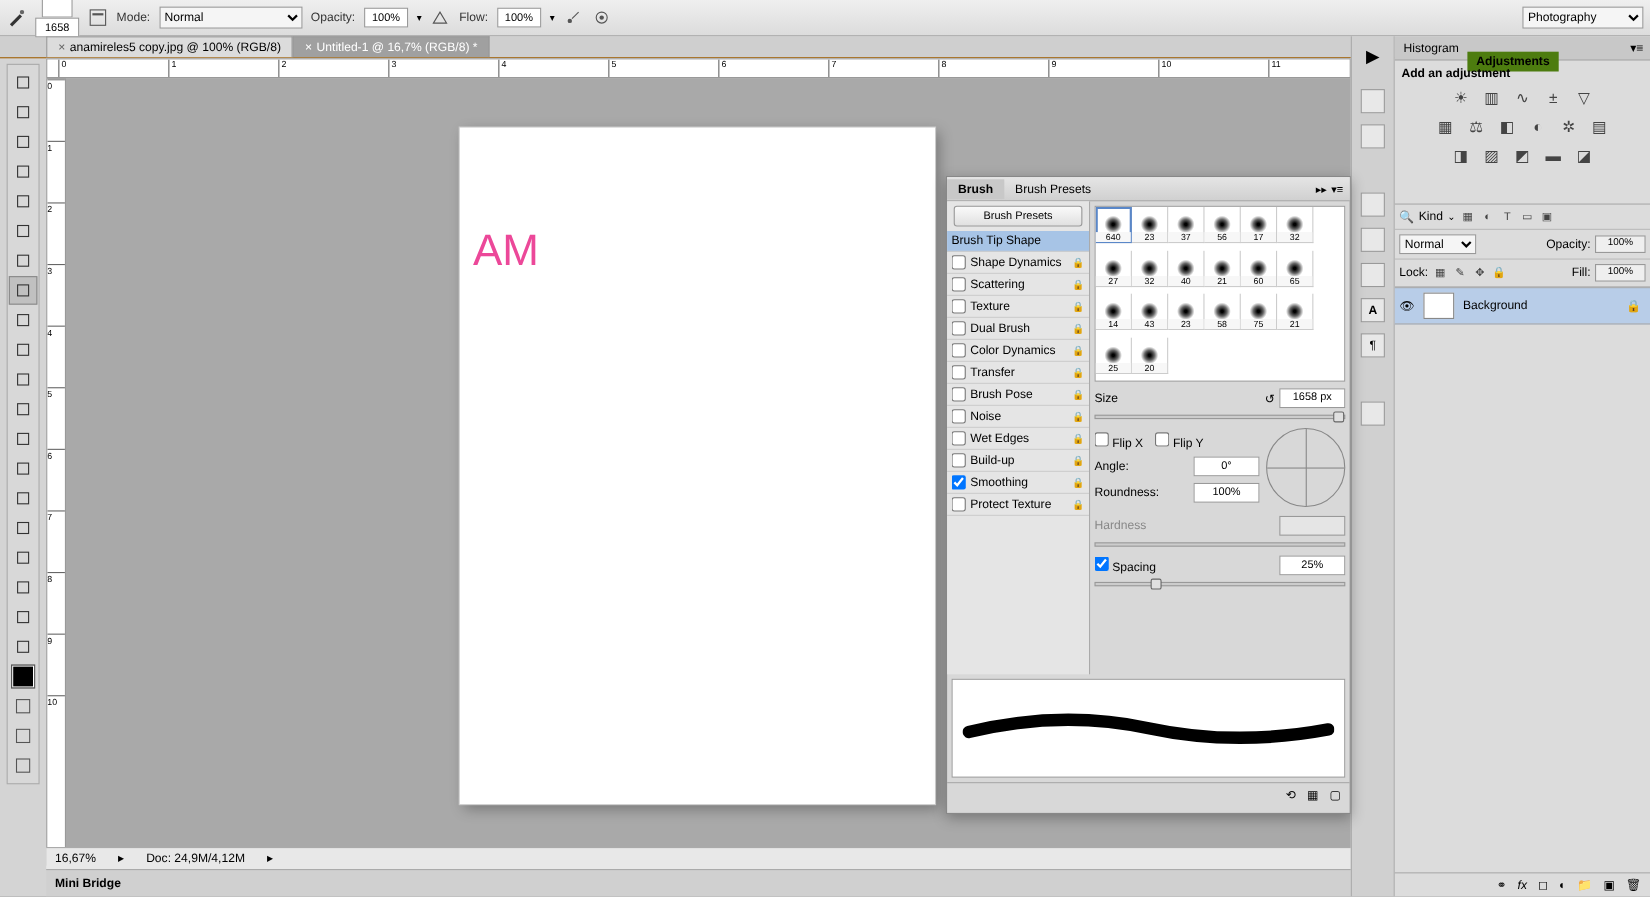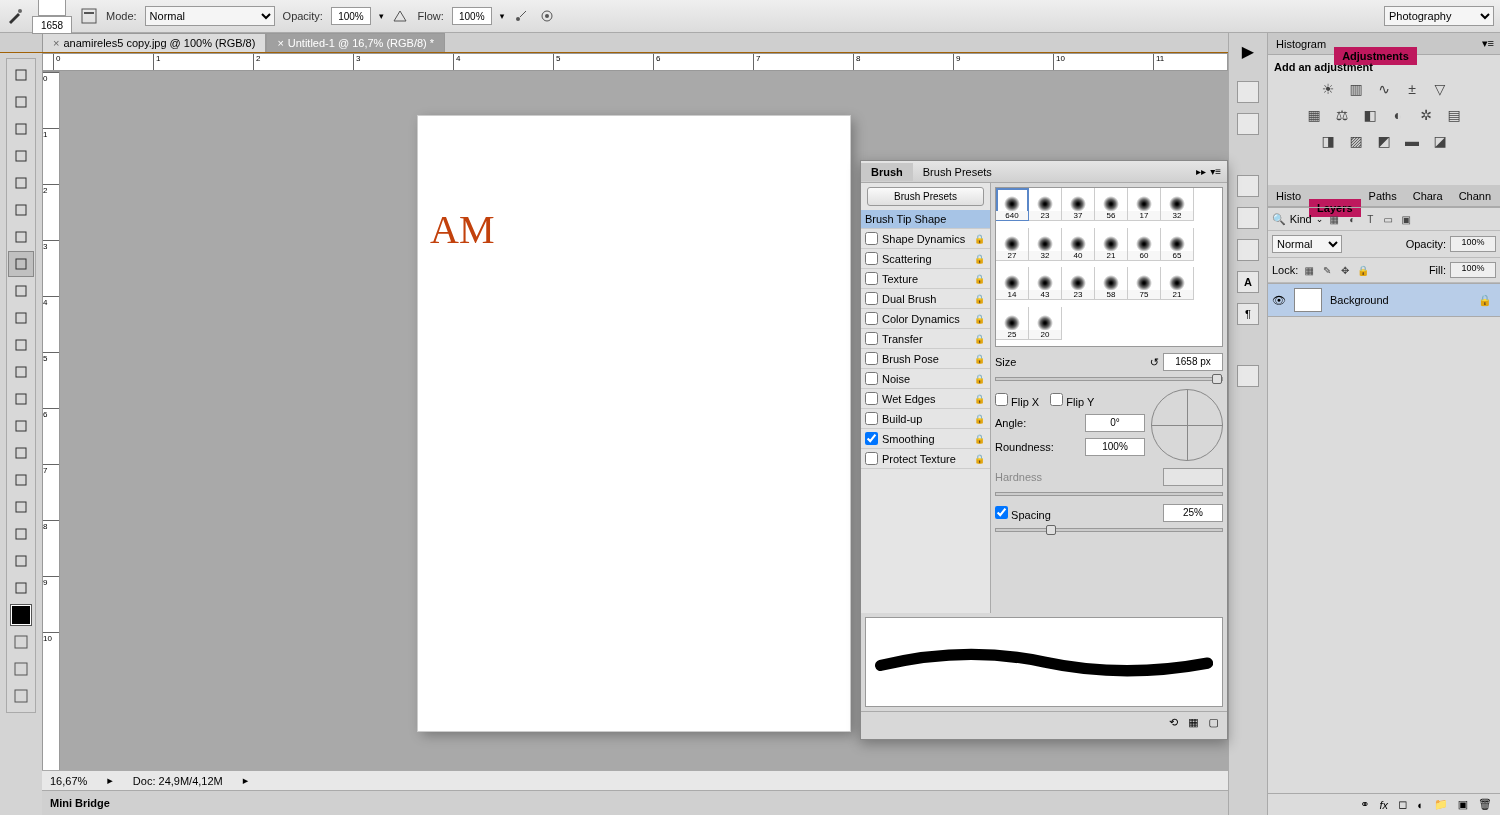--- a/index.html
+++ b/index.html
@@ -68,7 +68,7 @@
 .right-panels { flex: 1; background: #dcdcdc; display: flex; flex-direction: column; }
 .panel-tabs { height: 22px; background: #c8c8c8; display: flex; align-items: center; border-bottom: 1px solid #aaa; font-size: 10px; }
 .panel-tabs .pt { padding: 3px 8px; }
-.panel-tabs .pt.act { background: #be185d; font-weight: bold; margin-top: 24px; }
+.panel-tabs .pt.act { background: #4d7c0f; font-weight: bold; margin-top: 24px; }
 .adj-body { padding: 6px; flex: 0 0 130px; }
 .adj-title { font-size: 11px; font-weight: bold; margin-bottom: 6px; }
 .adj-row { display: flex; gap: 8px; margin: 6px 0; justify-content: center; }

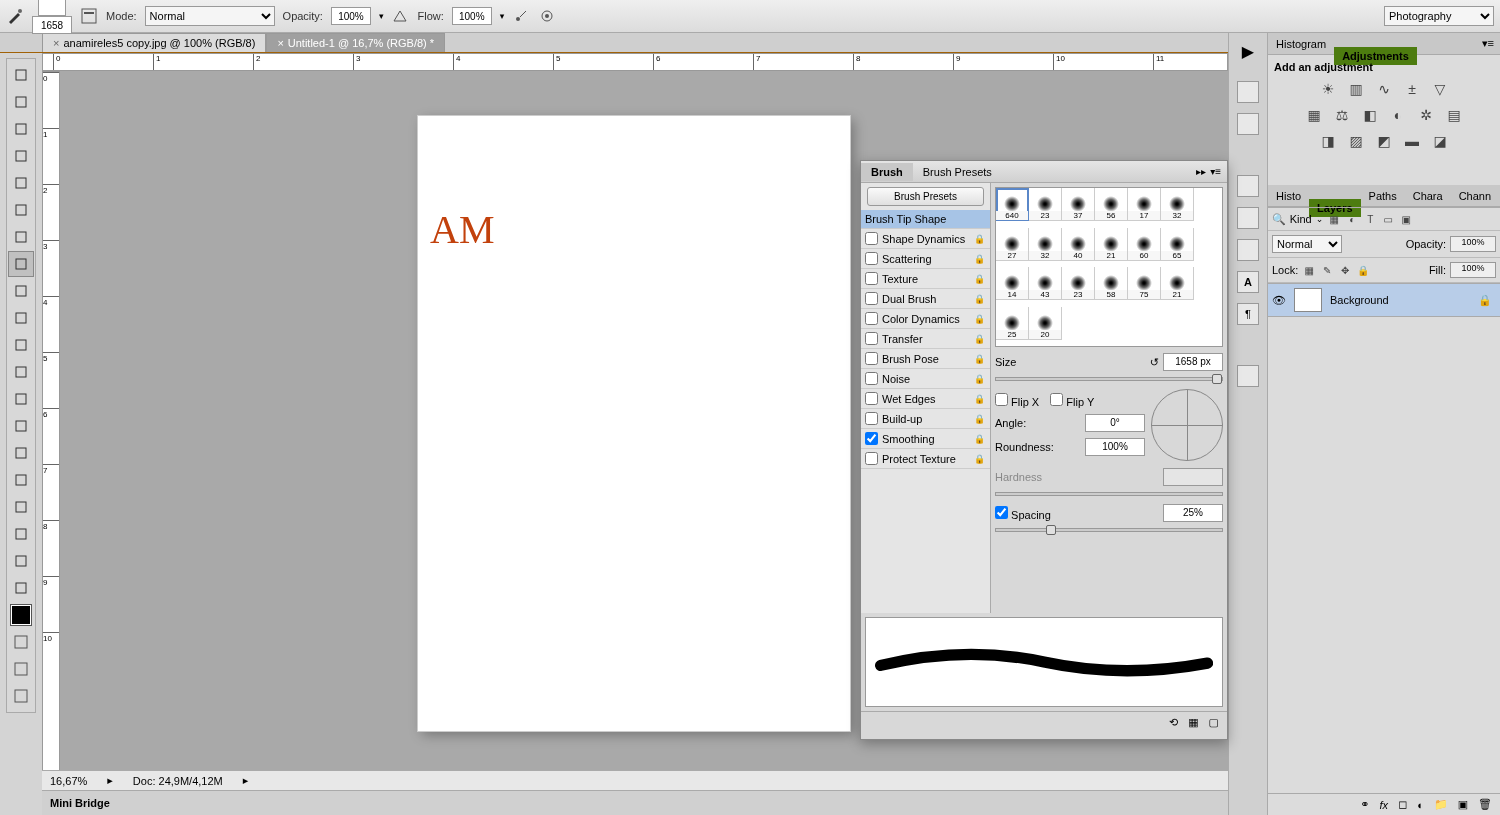--- a/index.html
+++ b/index.html
@@ -563,13 +563,6 @@
         <span class="adj-ico">◪</span>
       </div>
     </div>
-    <div class="panel-tabs" id="layers-tabs">
-        <div class="pt">Histo</div>
-        <div class="pt act">Layers</div>
-        <div class="pt">Paths</div>
-        <div class="pt">Chara</div>
-        <div class="pt">Chann</div>
-      </div>
     <div class="layers-body">
       <div class="layers-controls">
         <span>🔍</span>

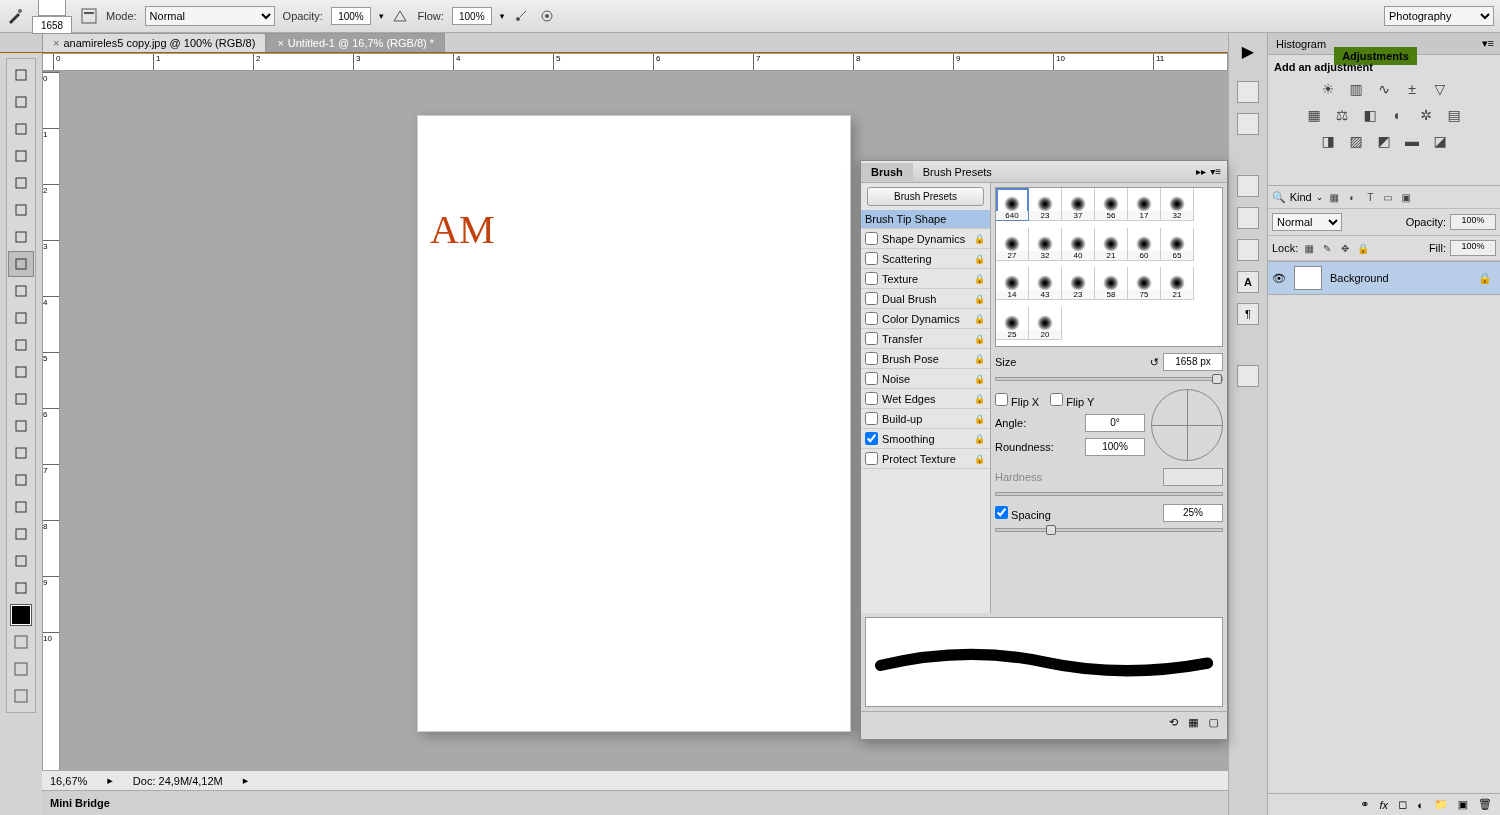--- a/index.html
+++ b/index.html
@@ -30,7 +30,7 @@
 .logo { position: absolute; top: 80px; left: 52px; width: 330px; }
 .logo .main { font-family: Georgia, serif; font-size: 34px; font-weight: 300; letter-spacing: .5px; }
 .logo .sub { font-family: Georgia, serif; font-size: 20px; color: #444; text-align: right; margin-top: -2px; }
-.logo .initials { position: absolute; left: -40px; top: 10px; font-family: Liberation Serif, serif; font-size: 40px; color: #c2410c; }
+.logo .initials { position: absolute; left: -40px; top: 10px; font-family: Liberation Sans, sans-serif; font-size: 40px; color: #ec4899; }
 .status-bar { position: absolute; left: 42px; right: 272px; bottom: 25px; height: 20px; background: #e8e8e8; border-top: 1px solid #aaa; display: flex; align-items: center; font-size: 10px; padding: 0 8px; gap: 20px; }
 .mini-bridge { position: absolute; left: 42px; right: 272px; bottom: 0; height: 25px; background: #d0d0d0; border-top: 1px solid #aaa; display: flex; align-items: center; padding: 0 8px; font-size: 11px; font-weight: bold; }
 

